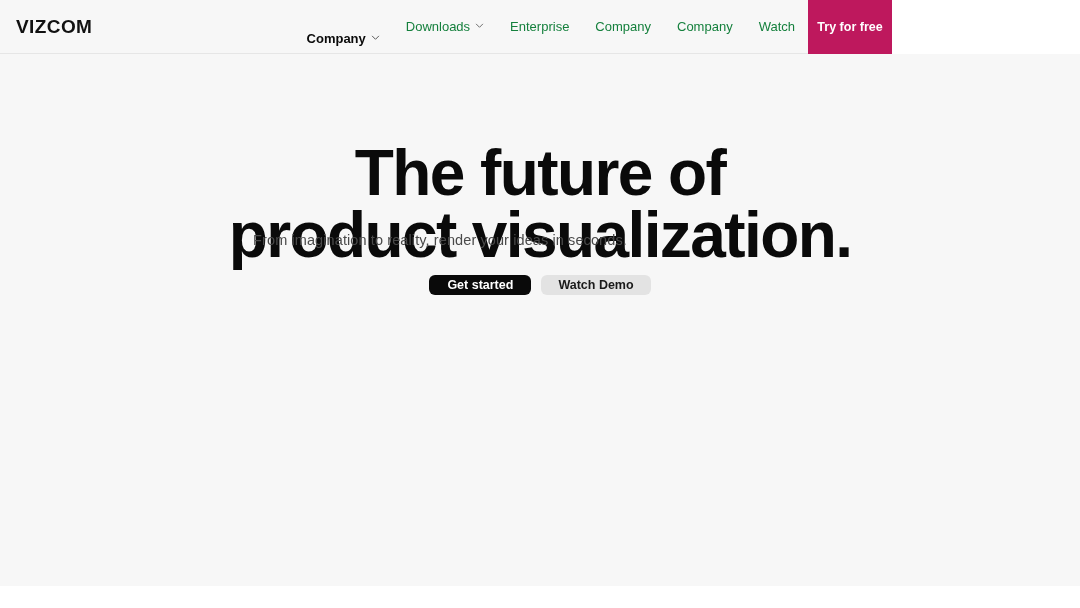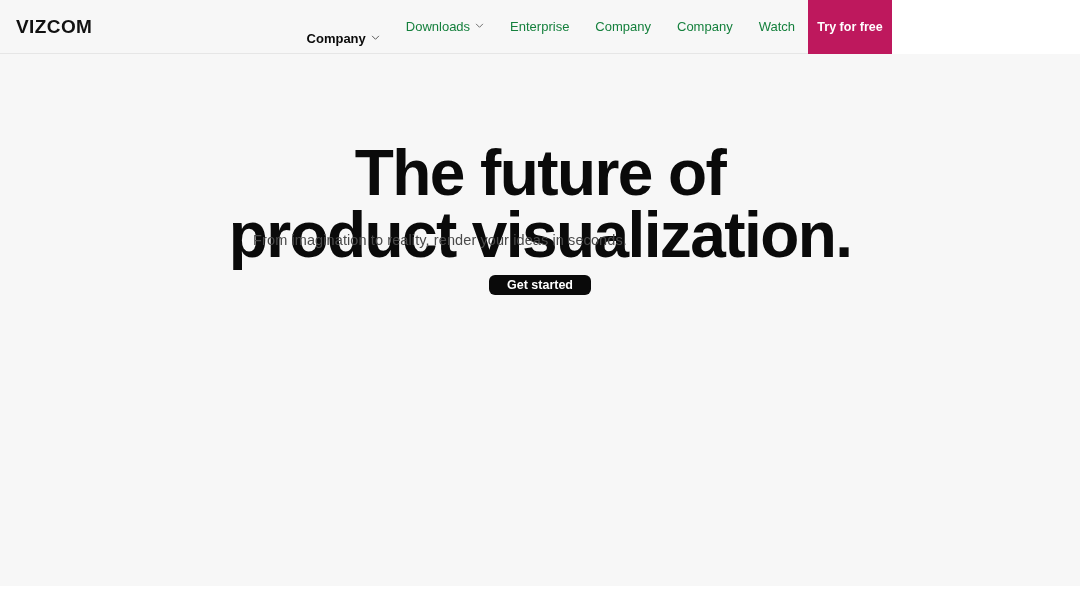--- a/index.html
+++ b/index.html
@@ -242,6 +242,7 @@
 
     <div class="cta-row">
       <button class="btn btn-primary">Get started</button>
+      <button class="btn btn-secondary">Watch Demo</button>
     </div>
 
   </div>

